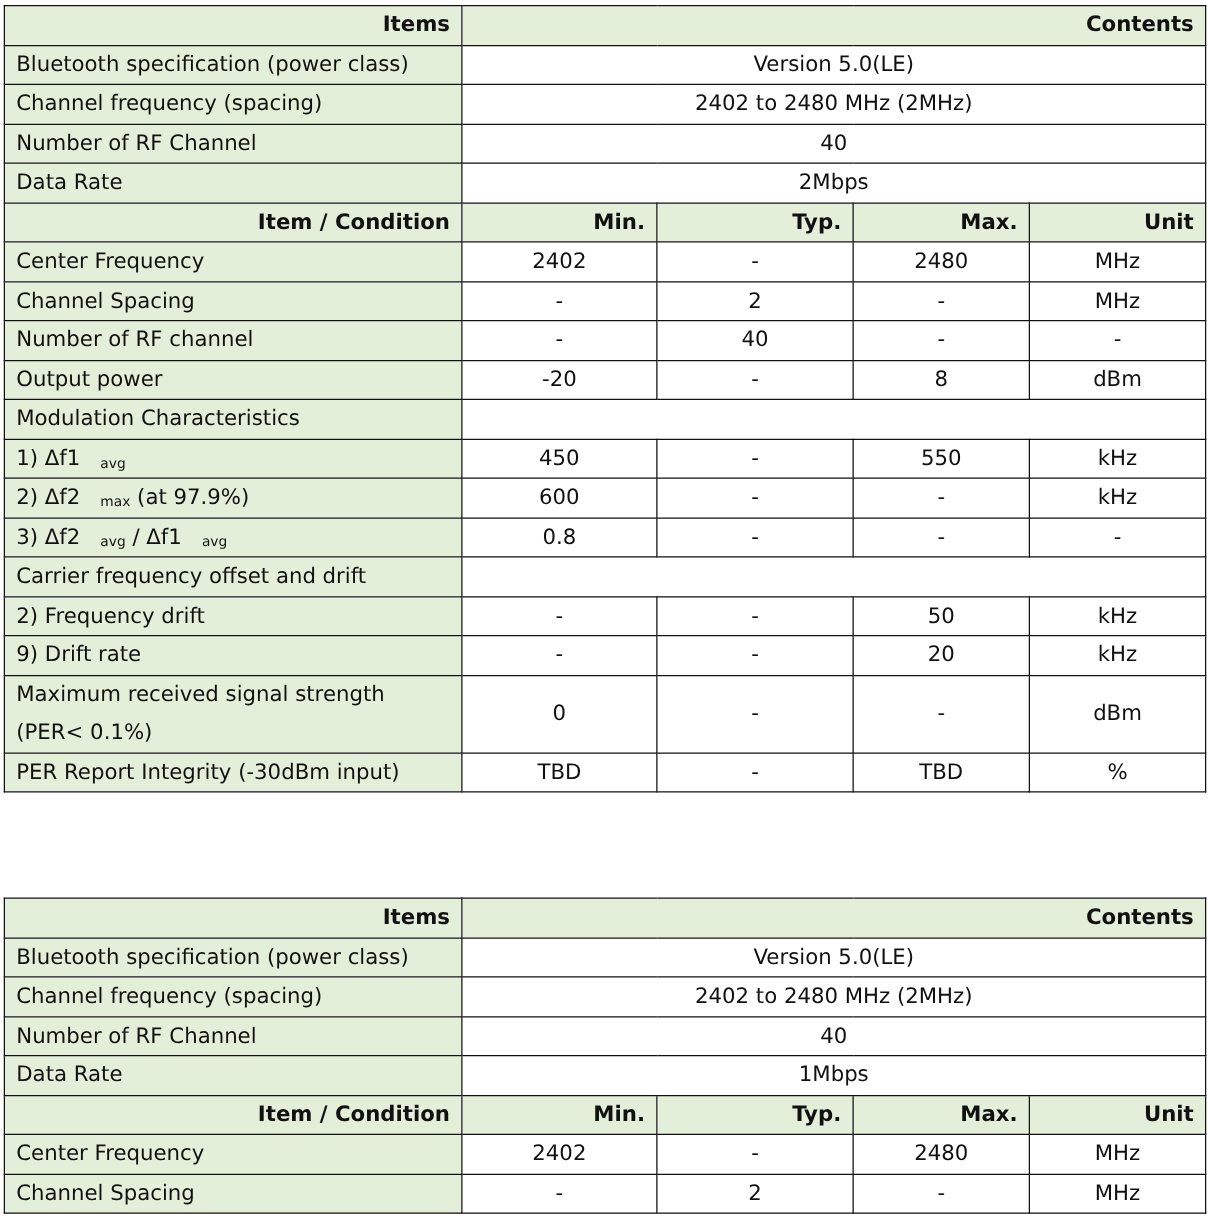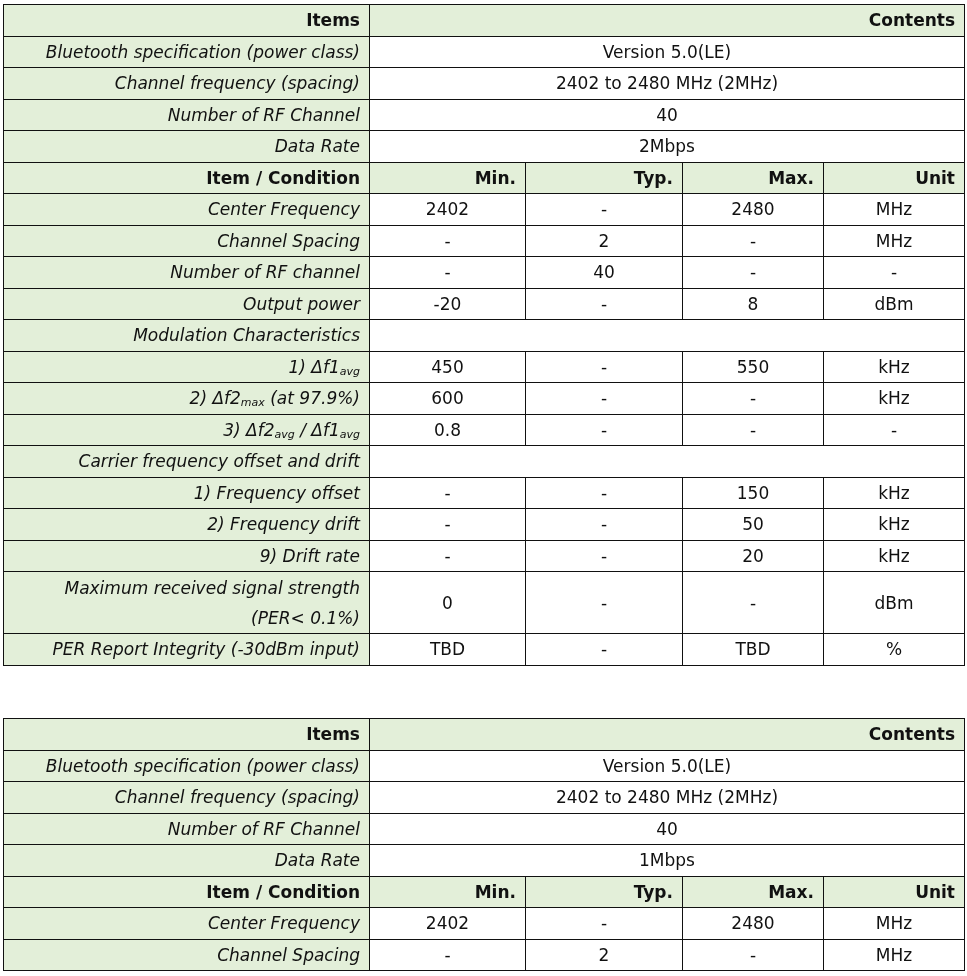--- a/index.html
+++ b/index.html
@@ -7,7 +7,7 @@
            font-family: "DejaVu Sans", "Liberation Sans", sans-serif; color: #111; }
     table.spec { position: absolute; left: 3px; width: 961px; border-collapse: collapse; table-layout: fixed; font-size: 17px; }
     table.spec td { border: 1.5px solid #111; padding: 0 9px; height: 30.5px; line-height: 30px; white-space: nowrap; overflow: hidden; }
-    td.lbl { background: #e3efd9; text-align: right; font-style: italic; }
+    td.lbl { background: #e3efd9; text-align: left; }
     td.hdr { background: #e3efd9; font-weight: bold; text-align: right; }
     td.val { background: #ffffff; text-align: center; }
     td.lbl.tall { line-height: 30px; white-space: normal; margin-left: 36px; }

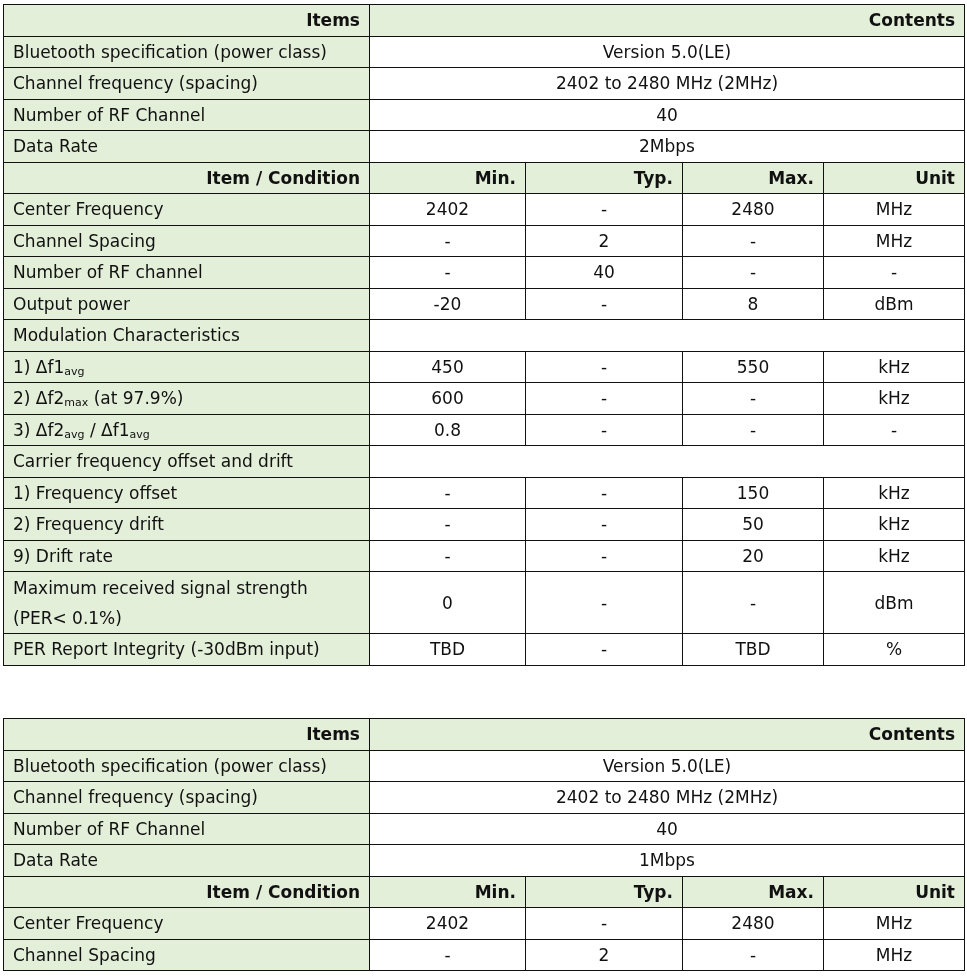--- a/index.html
+++ b/index.html
@@ -11,7 +11,7 @@
     td.hdr { background: #e3efd9; font-weight: bold; text-align: right; }
     td.val { background: #ffffff; text-align: center; }
     td.lbl.tall { line-height: 30px; white-space: normal; margin-left: 36px; }
-    sub { font-size: 11px; vertical-align: -2px; line-height: 0; }
+    sub { font-size: 11px; vertical-align: -2px; line-height: 0; margin-left: 16px; }
     #table1 { top: 4px; }
     #table2 { top: 718px; }
   </style>

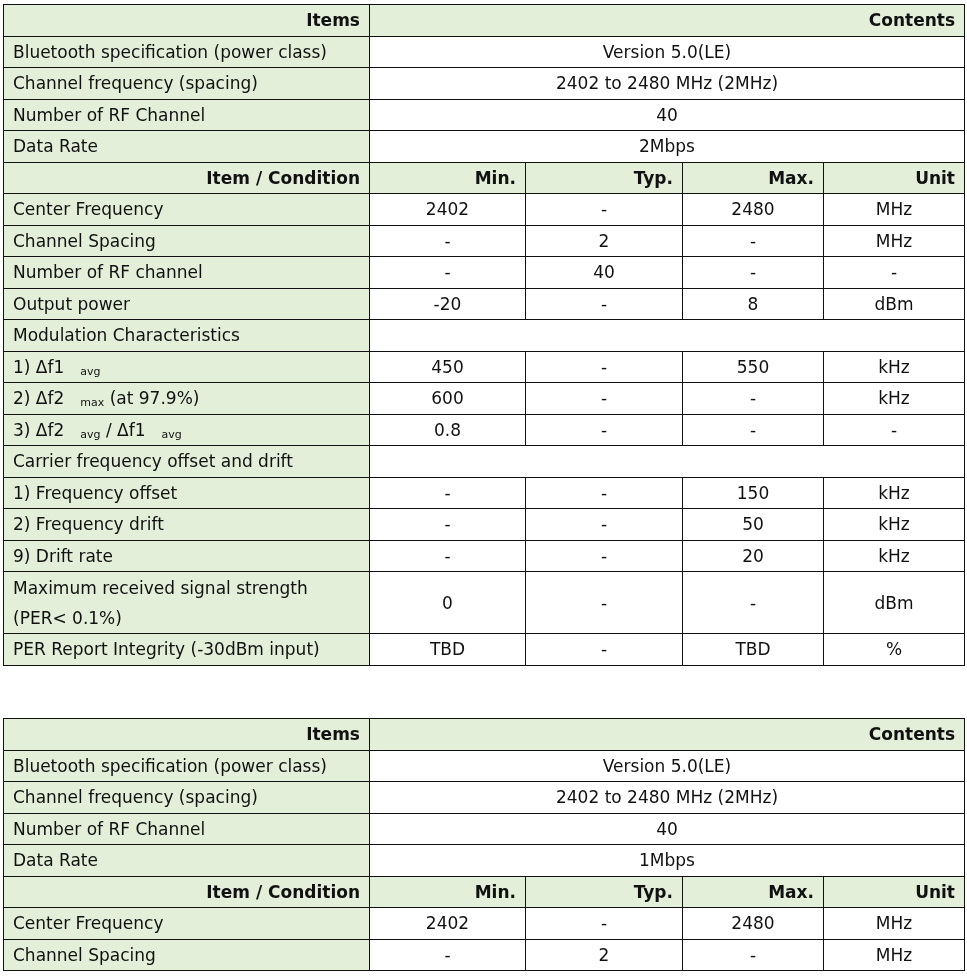--- a/index.html
+++ b/index.html
@@ -113,13 +113,6 @@
     <td class="val" colspan="4"></td>
   </tr>
   <tr>
-    <td class="lbl">1) Frequency offset</td>
-    <td class="val">-</td>
-    <td class="val">-</td>
-    <td class="val">150</td>
-    <td class="val">kHz</td>
-  </tr>
-  <tr>
     <td class="lbl">2) Frequency drift</td>
     <td class="val">-</td>
     <td class="val">-</td>

